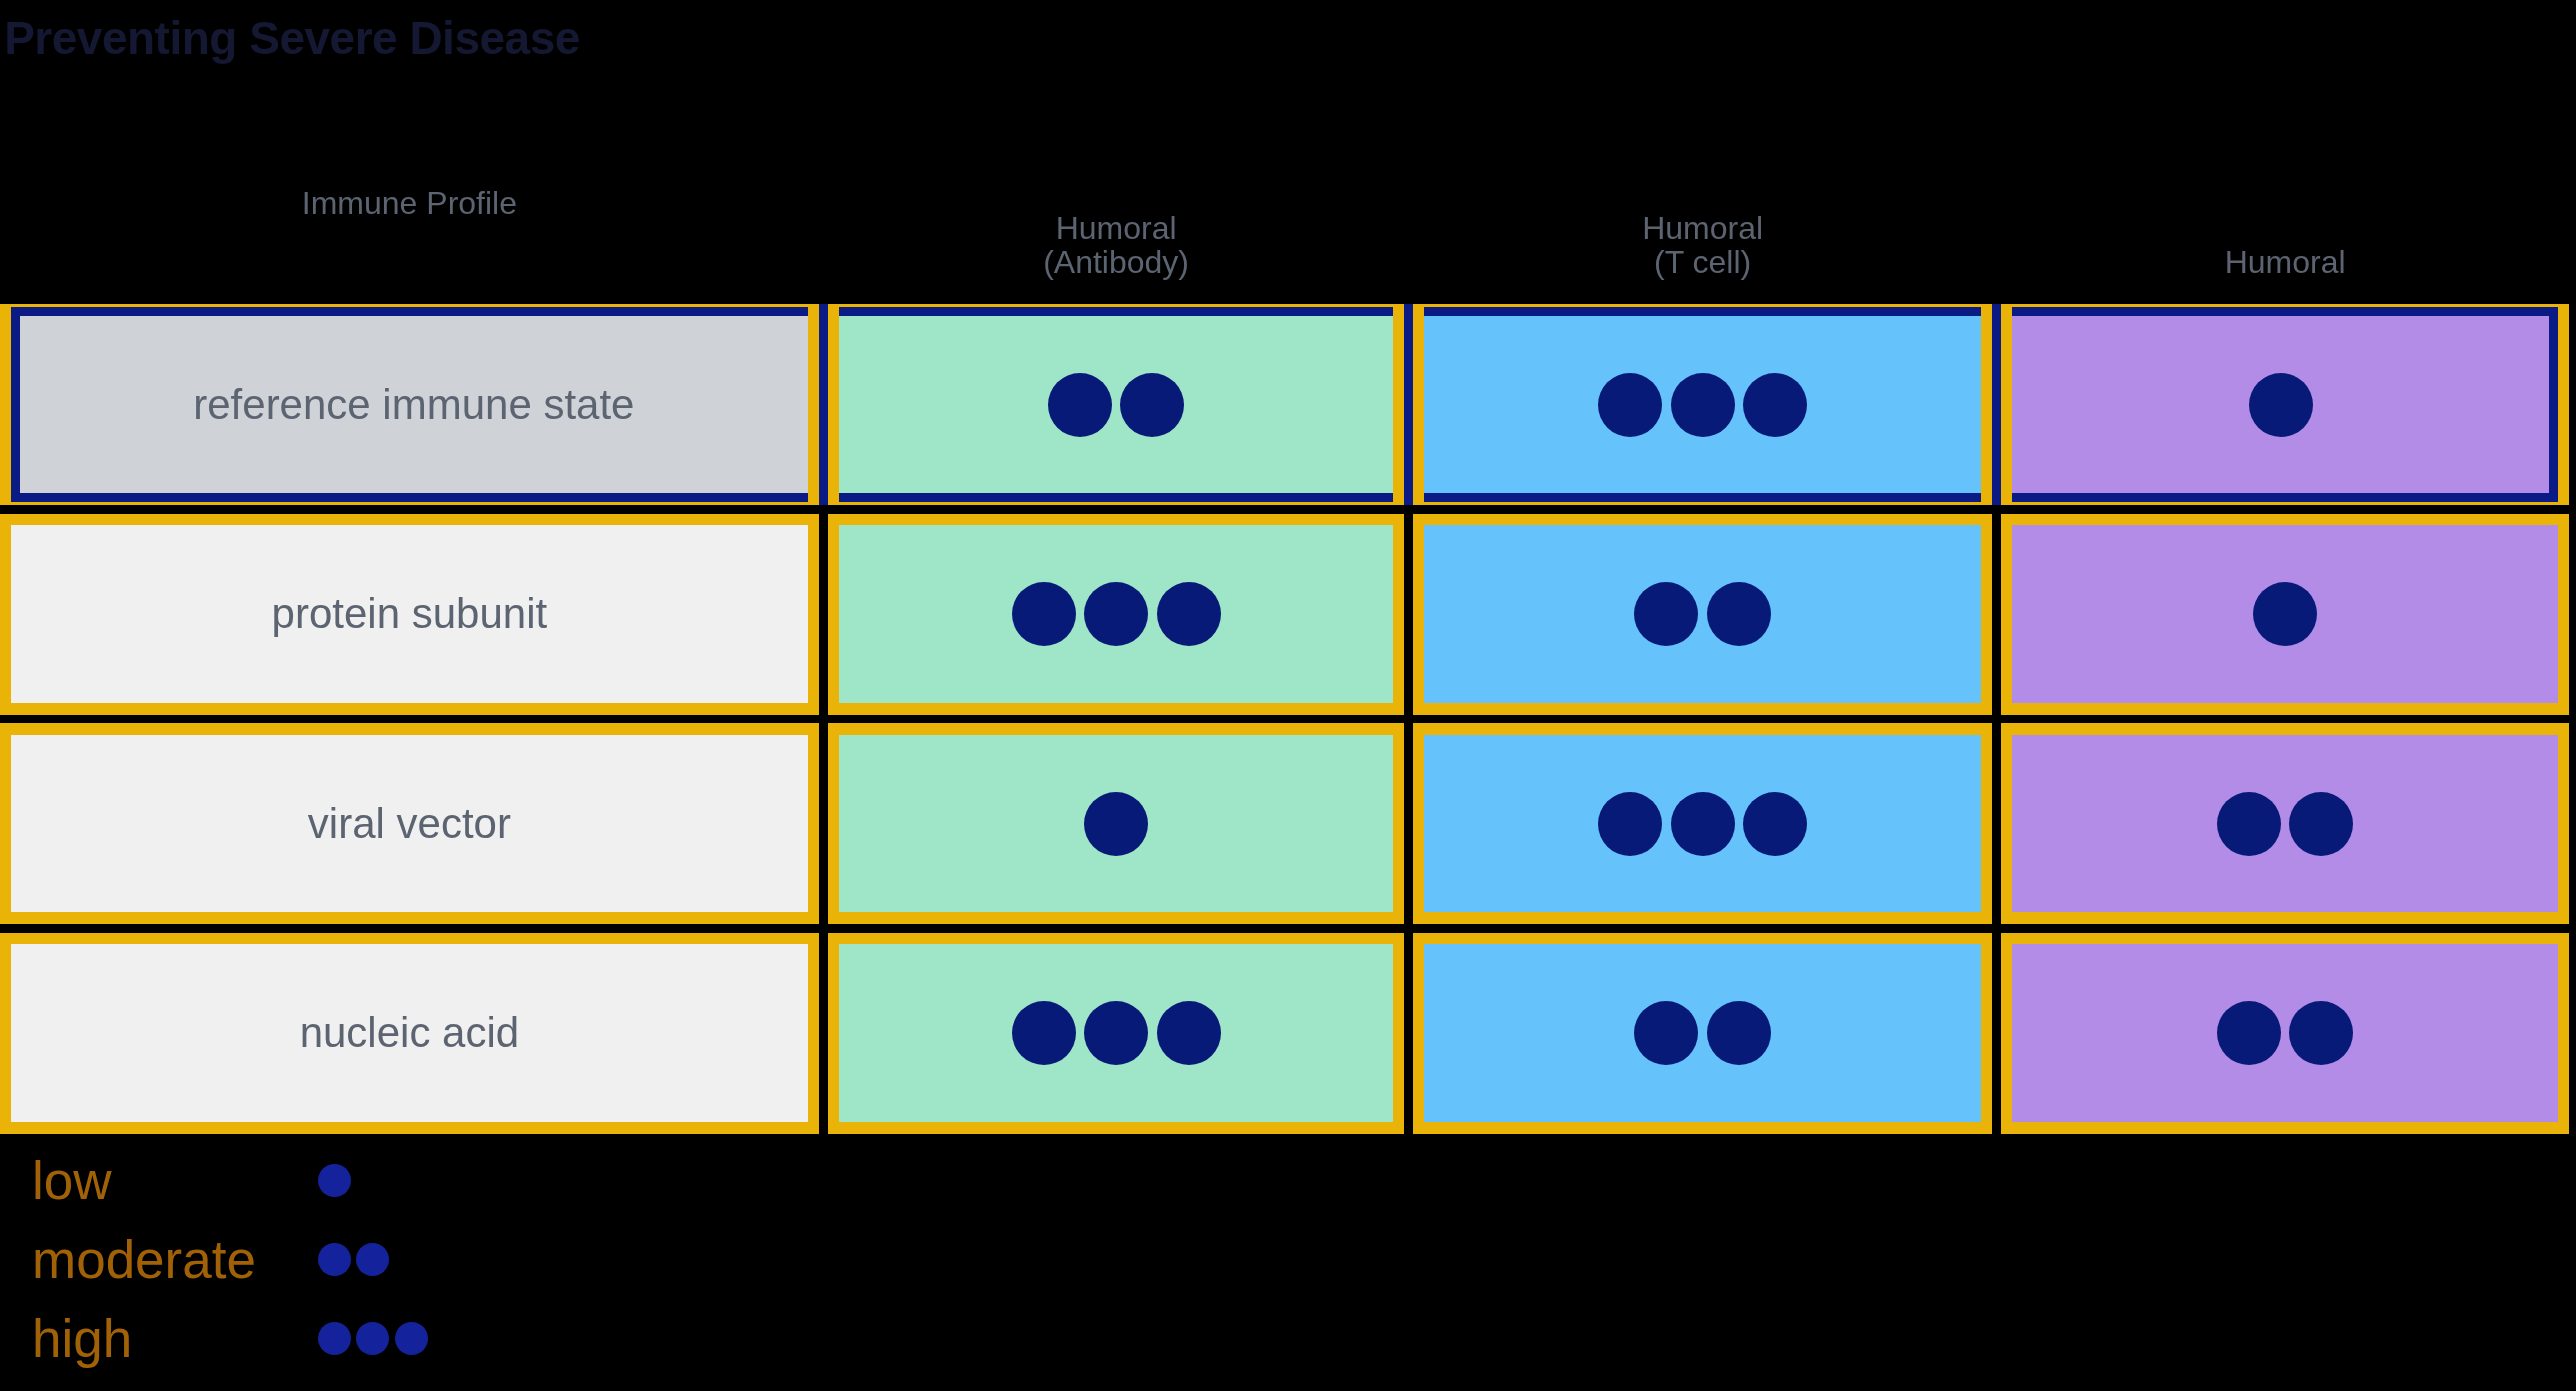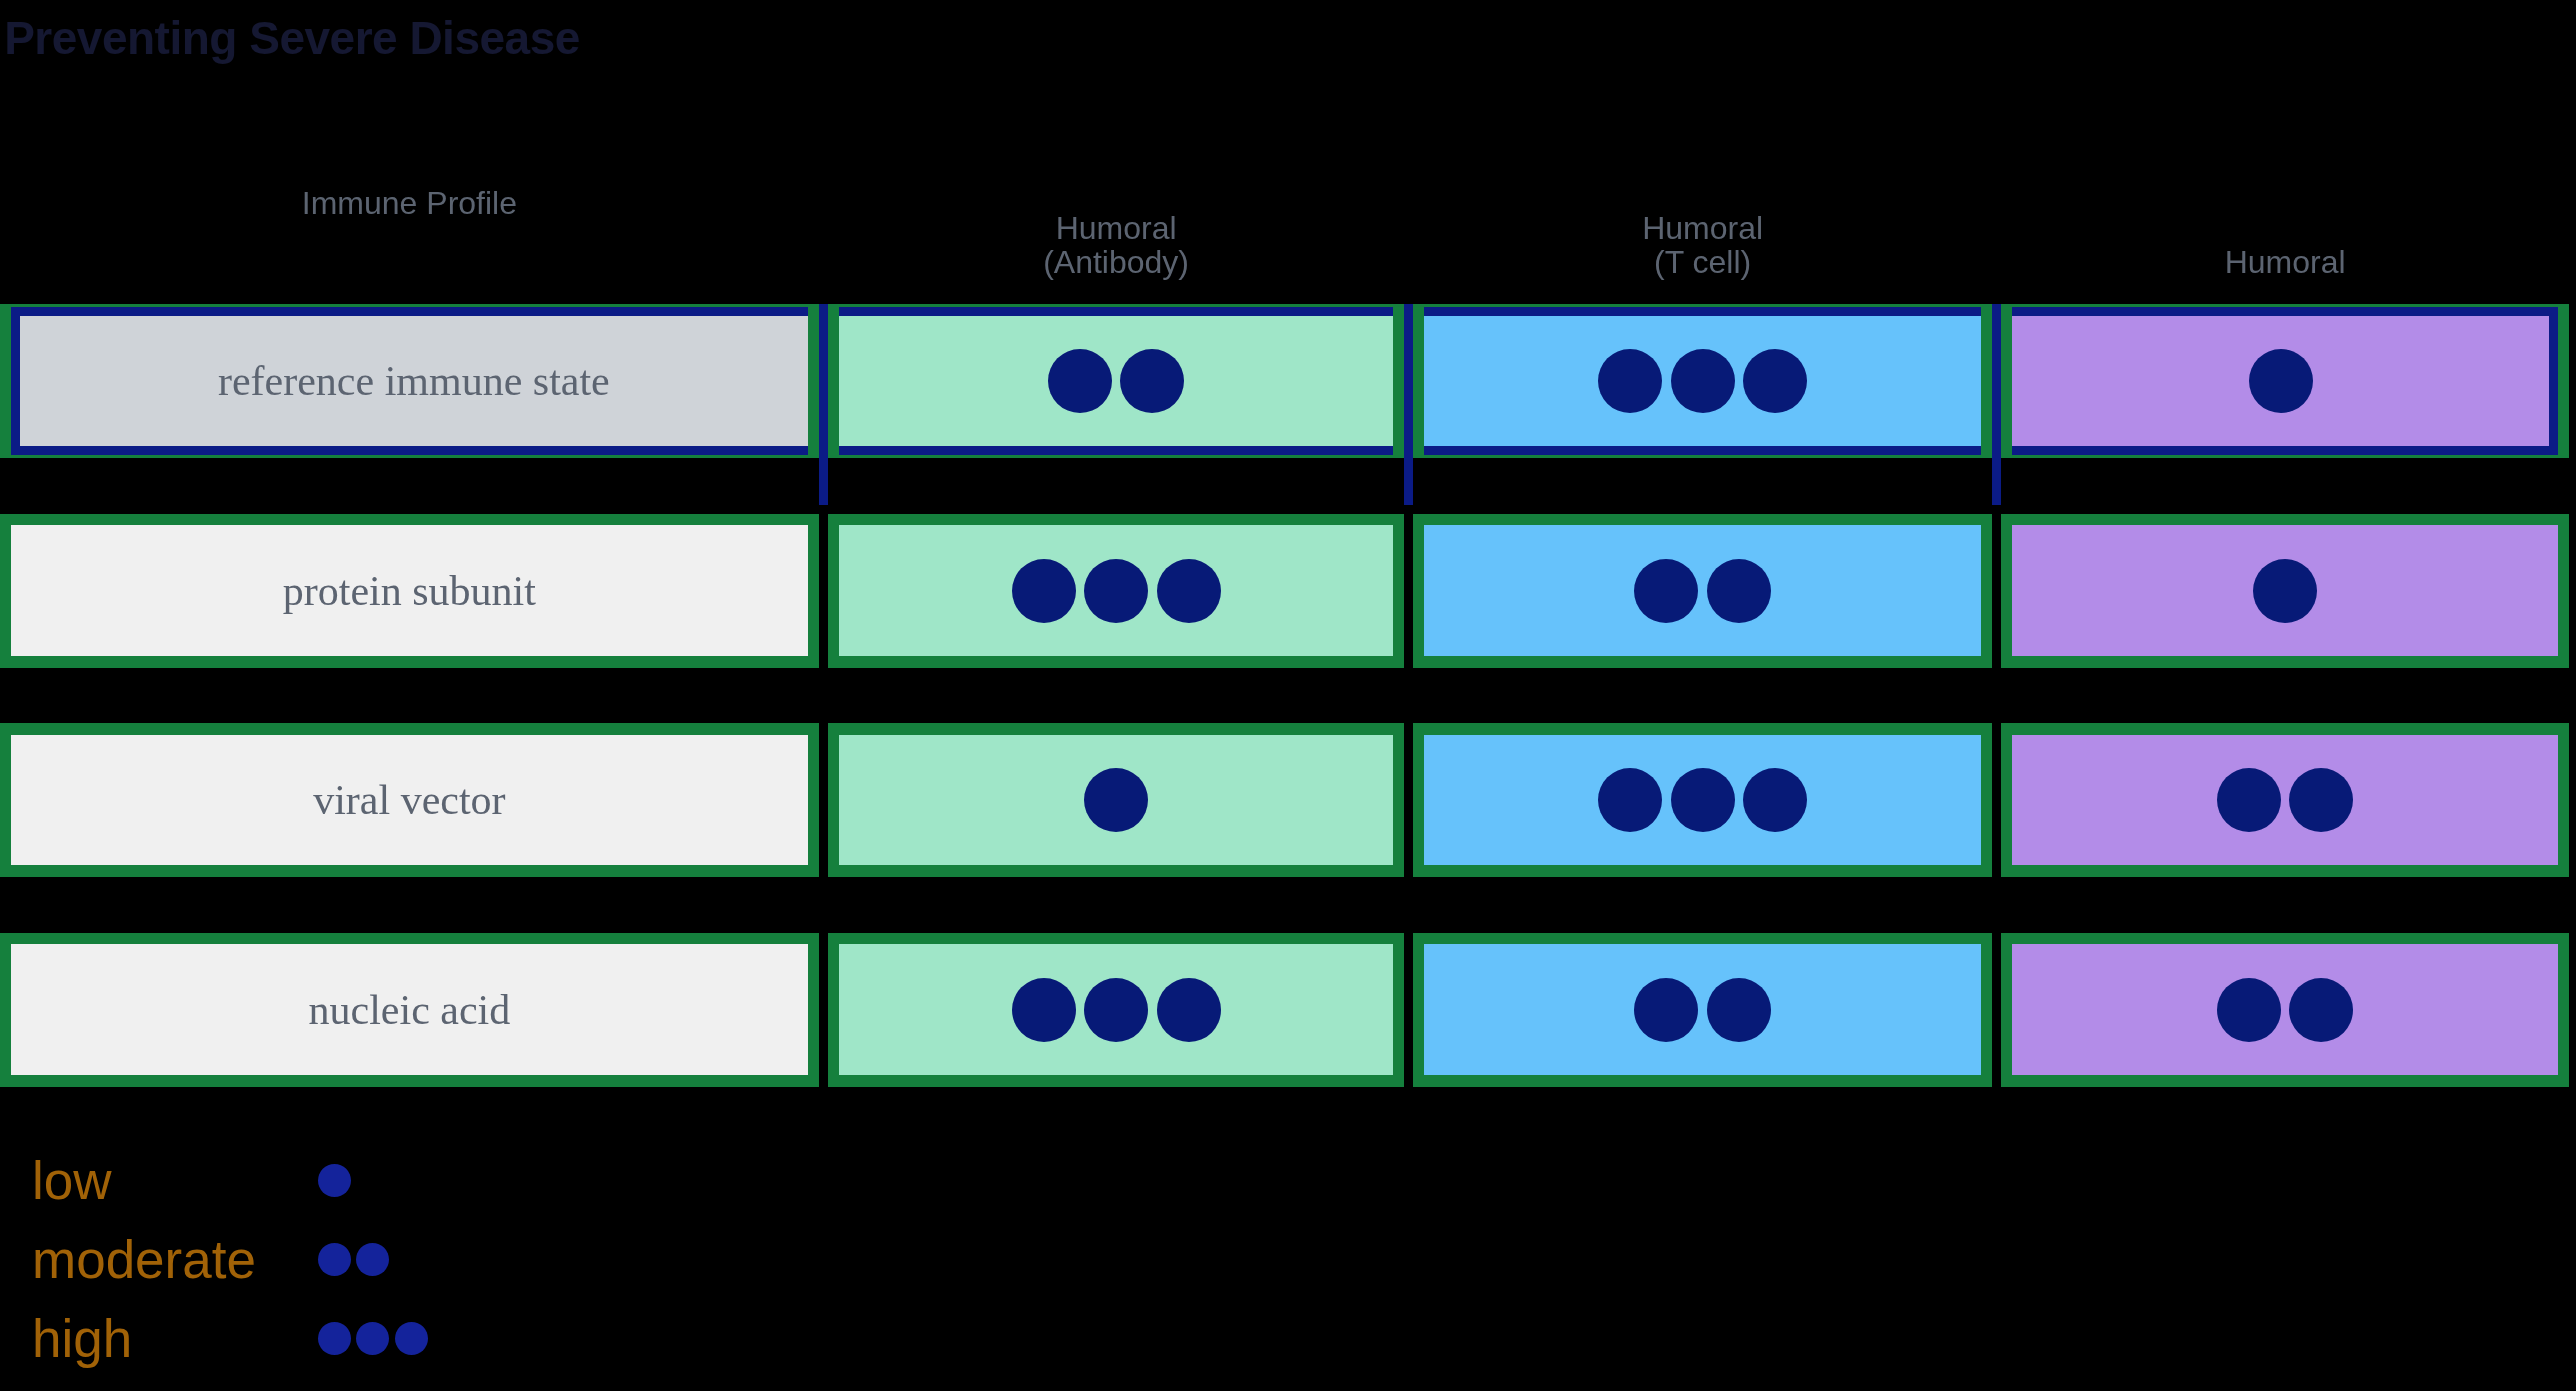--- a/index.html
+++ b/index.html
@@ -53,11 +53,10 @@
   .trow { display: flex; height: 201px; }
   .tcell {
     position: relative;
-    background: #15803d;
-    height: 154px;
+    background: #eab308;
+    height: 201px;
     padding: 11.7px 10.6px;
     display: flex;
-    font-family: Liberation Serif, serif;
   }
   .tcell .inner {
     flex: 1;

